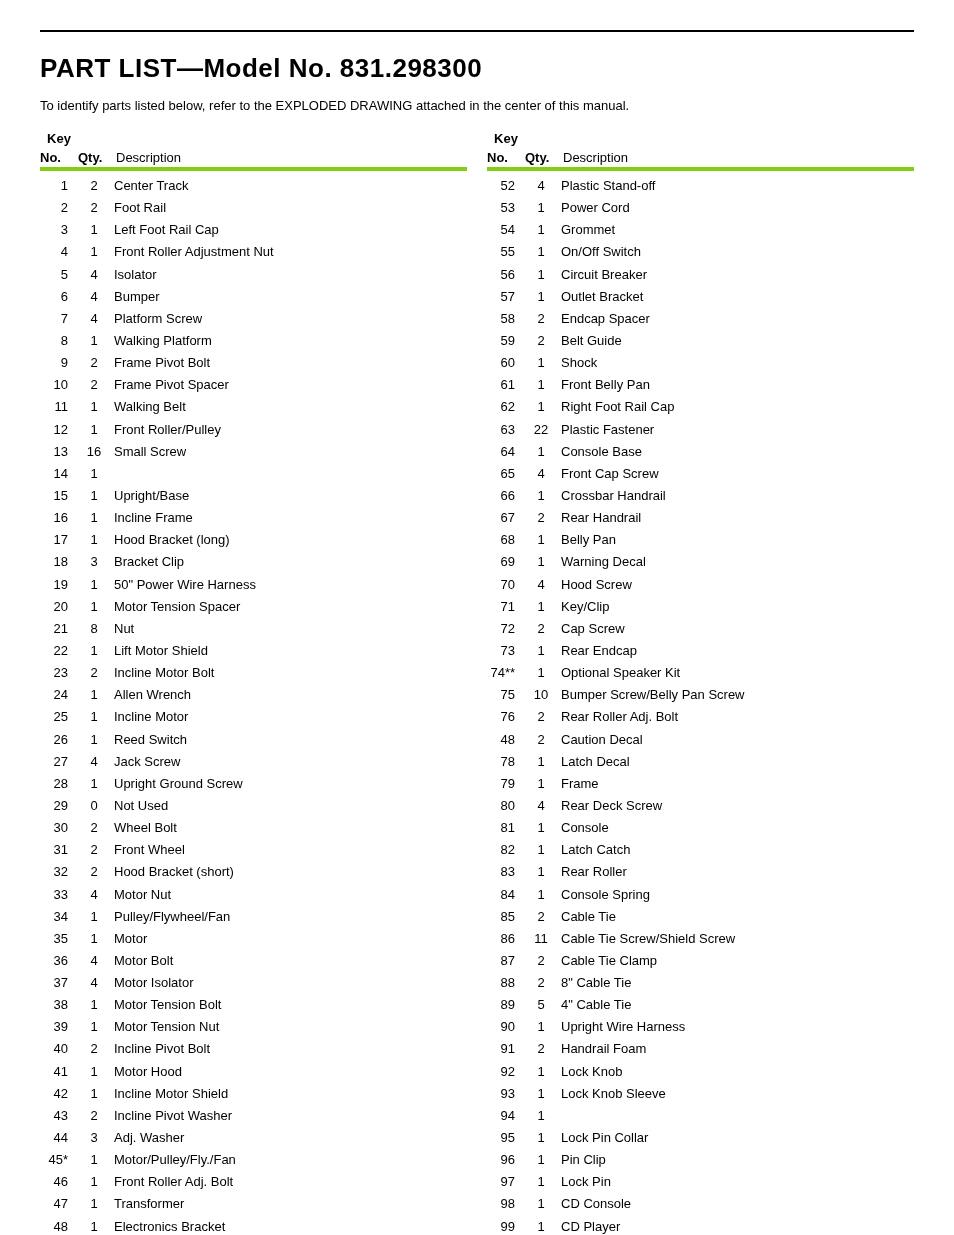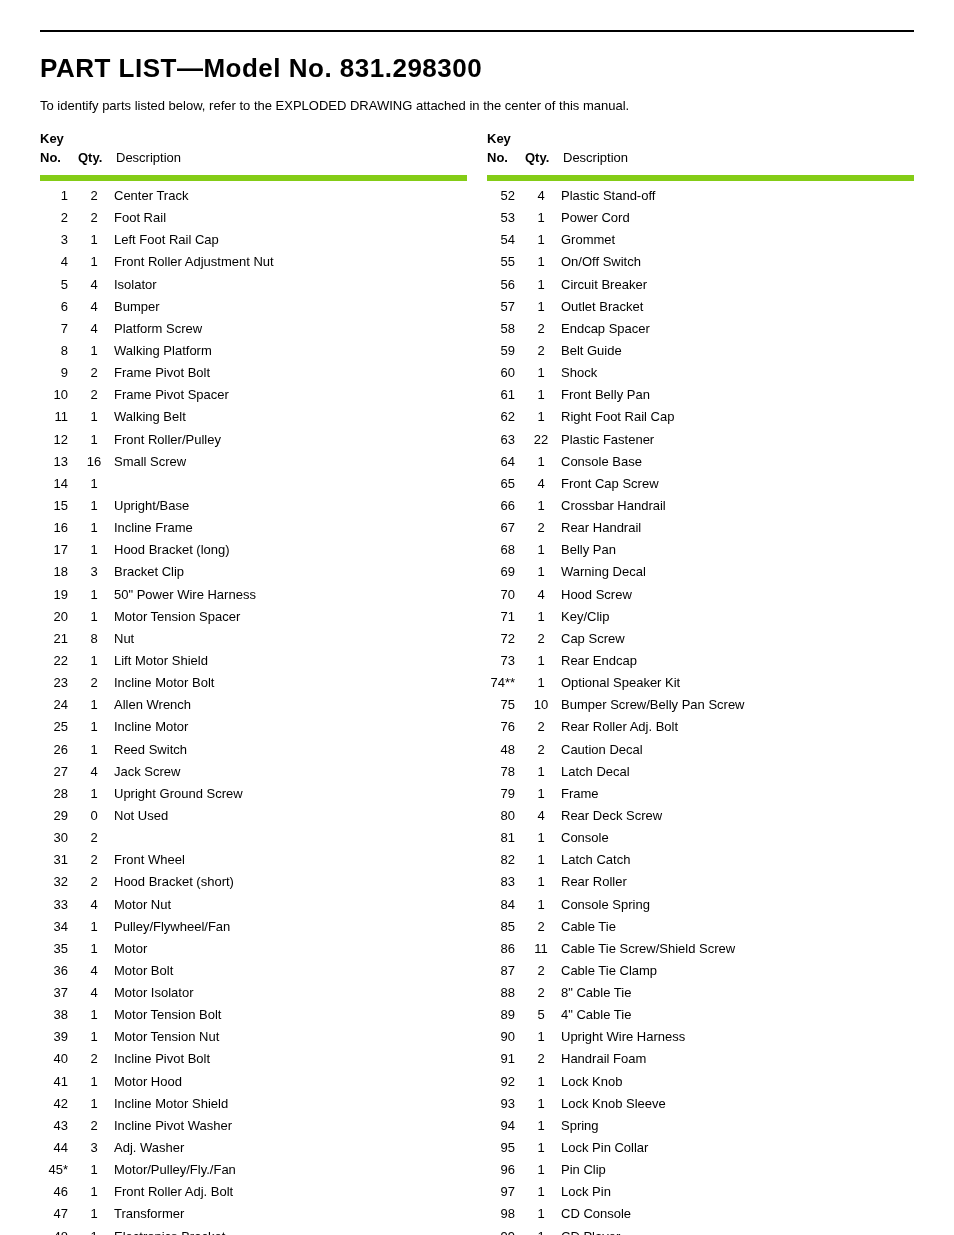--- a/index.html
+++ b/index.html
@@ -39,6 +39,7 @@
     .col-header {
       display: flex;
       margin-bottom: 4px;
+      text-align: center;
     }
     .col-header .key-label {
       font-weight: bold;

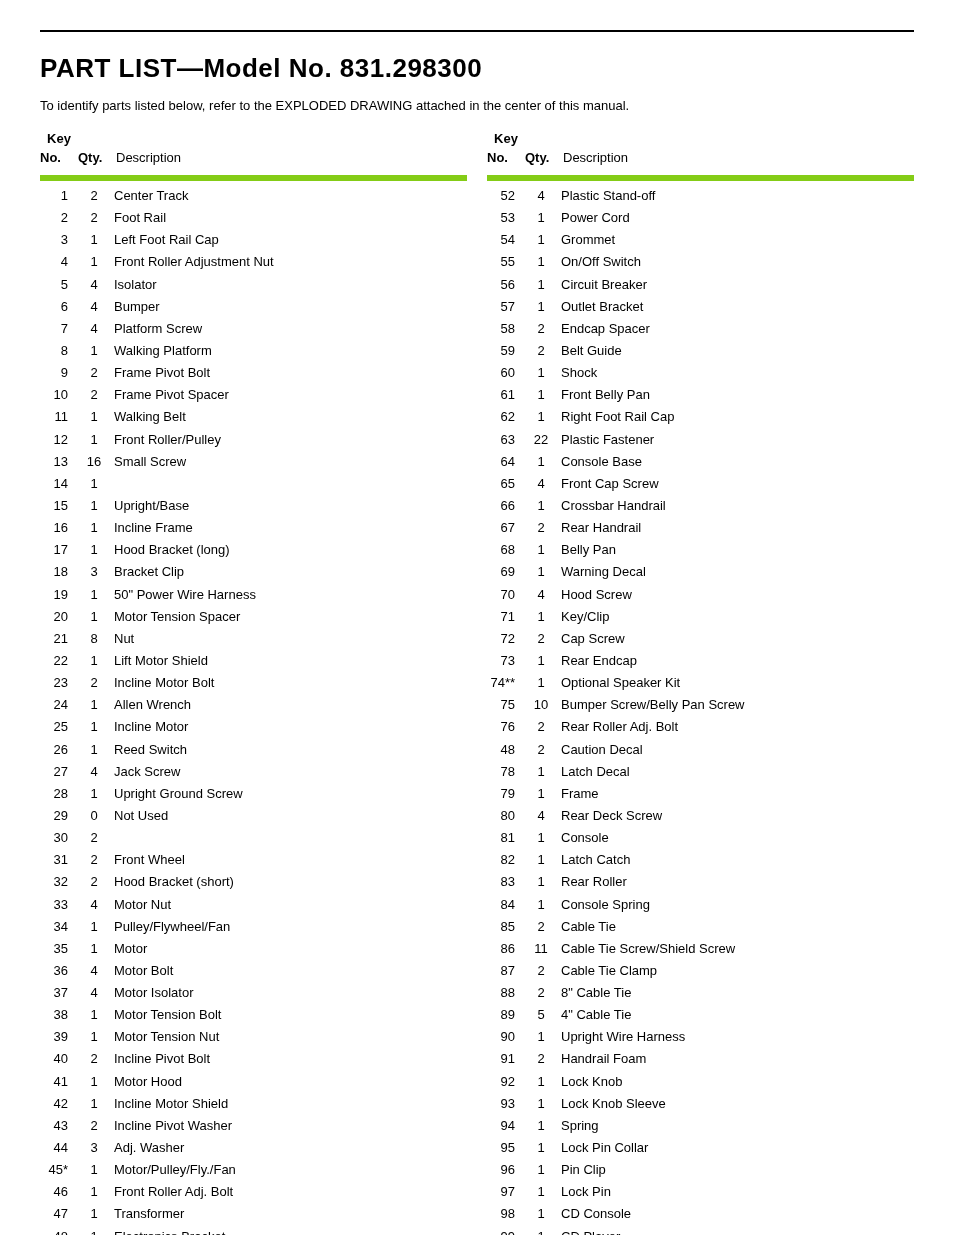--- a/index.html
+++ b/index.html
@@ -48,8 +48,8 @@
     }
     .col-subheader {
       display: flex;
-      border-bottom: 6px solid #84cc16;
-      padding-bottom: 10px;
+      border-bottom: 4px solid #84cc16;
+      padding-bottom: 2px;
       margin-bottom: 4px;
     }
     .col-subheader .h-no {

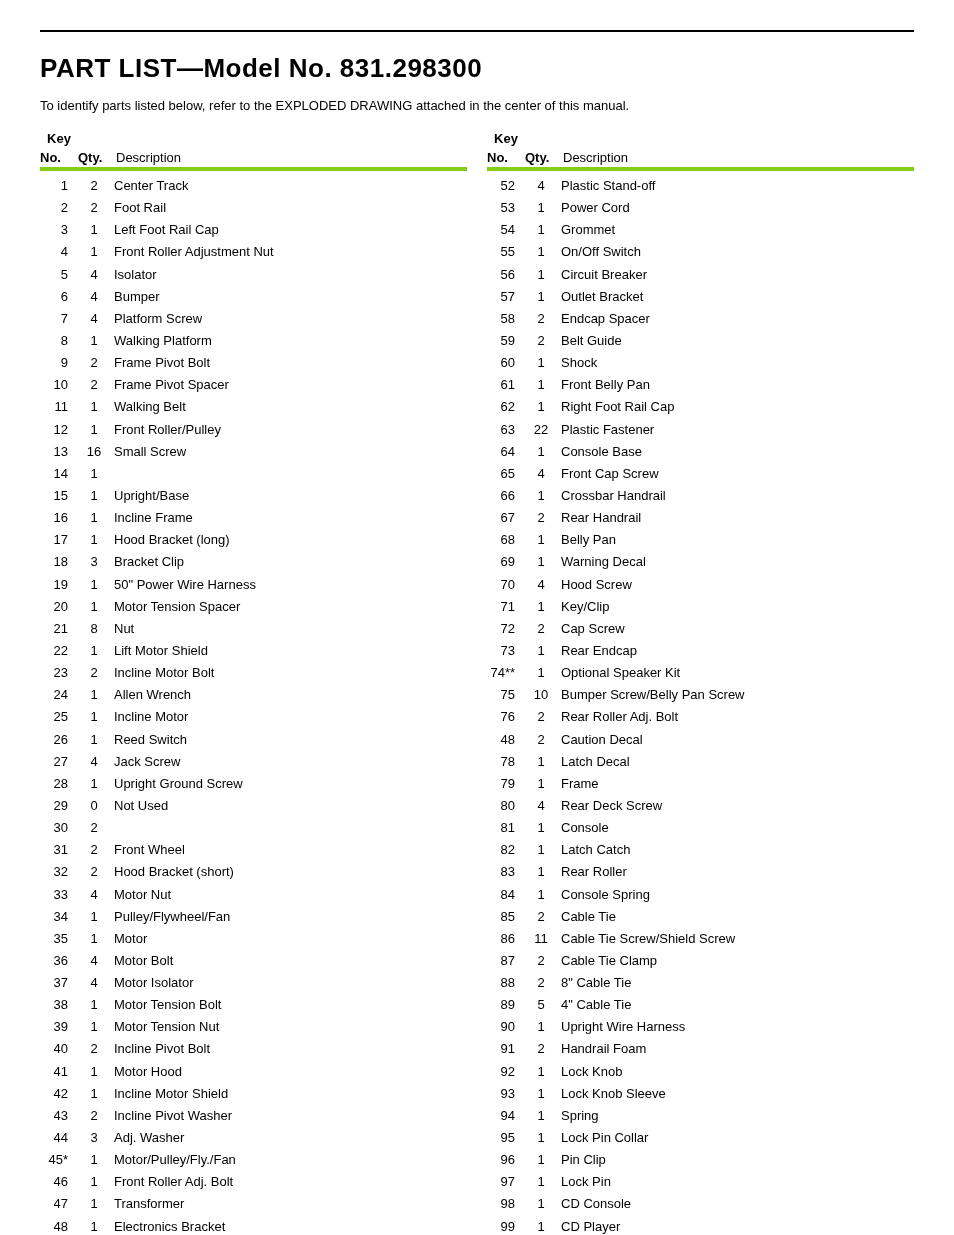--- a/index.html
+++ b/index.html
@@ -257,6 +257,7 @@
         <div class="part-row">
       <span class="part-no">30</span>
       <span class="part-qty">2</span>
+      <span class="part-desc">Wheel Bolt</span>
     </div>
         <div class="part-row">
       <span class="part-no">31</span>

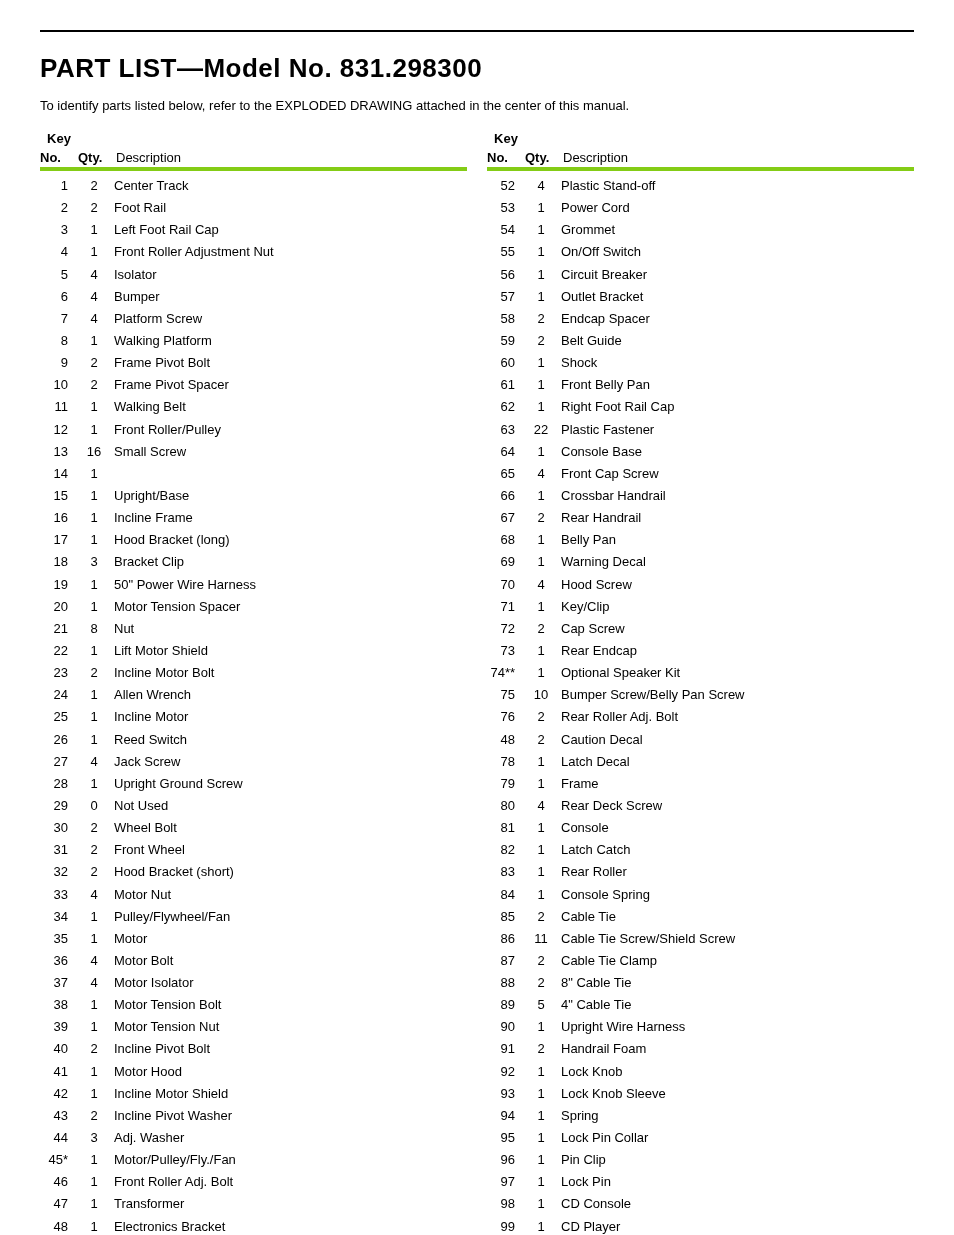--- a/index.html
+++ b/index.html
@@ -580,7 +580,6 @@
         <div class="part-row">
       <span class="part-no">94</span>
       <span class="part-qty">1</span>
-      <span class="part-desc">Spring</span>
     </div>
         <div class="part-row">
       <span class="part-no">95</span>

